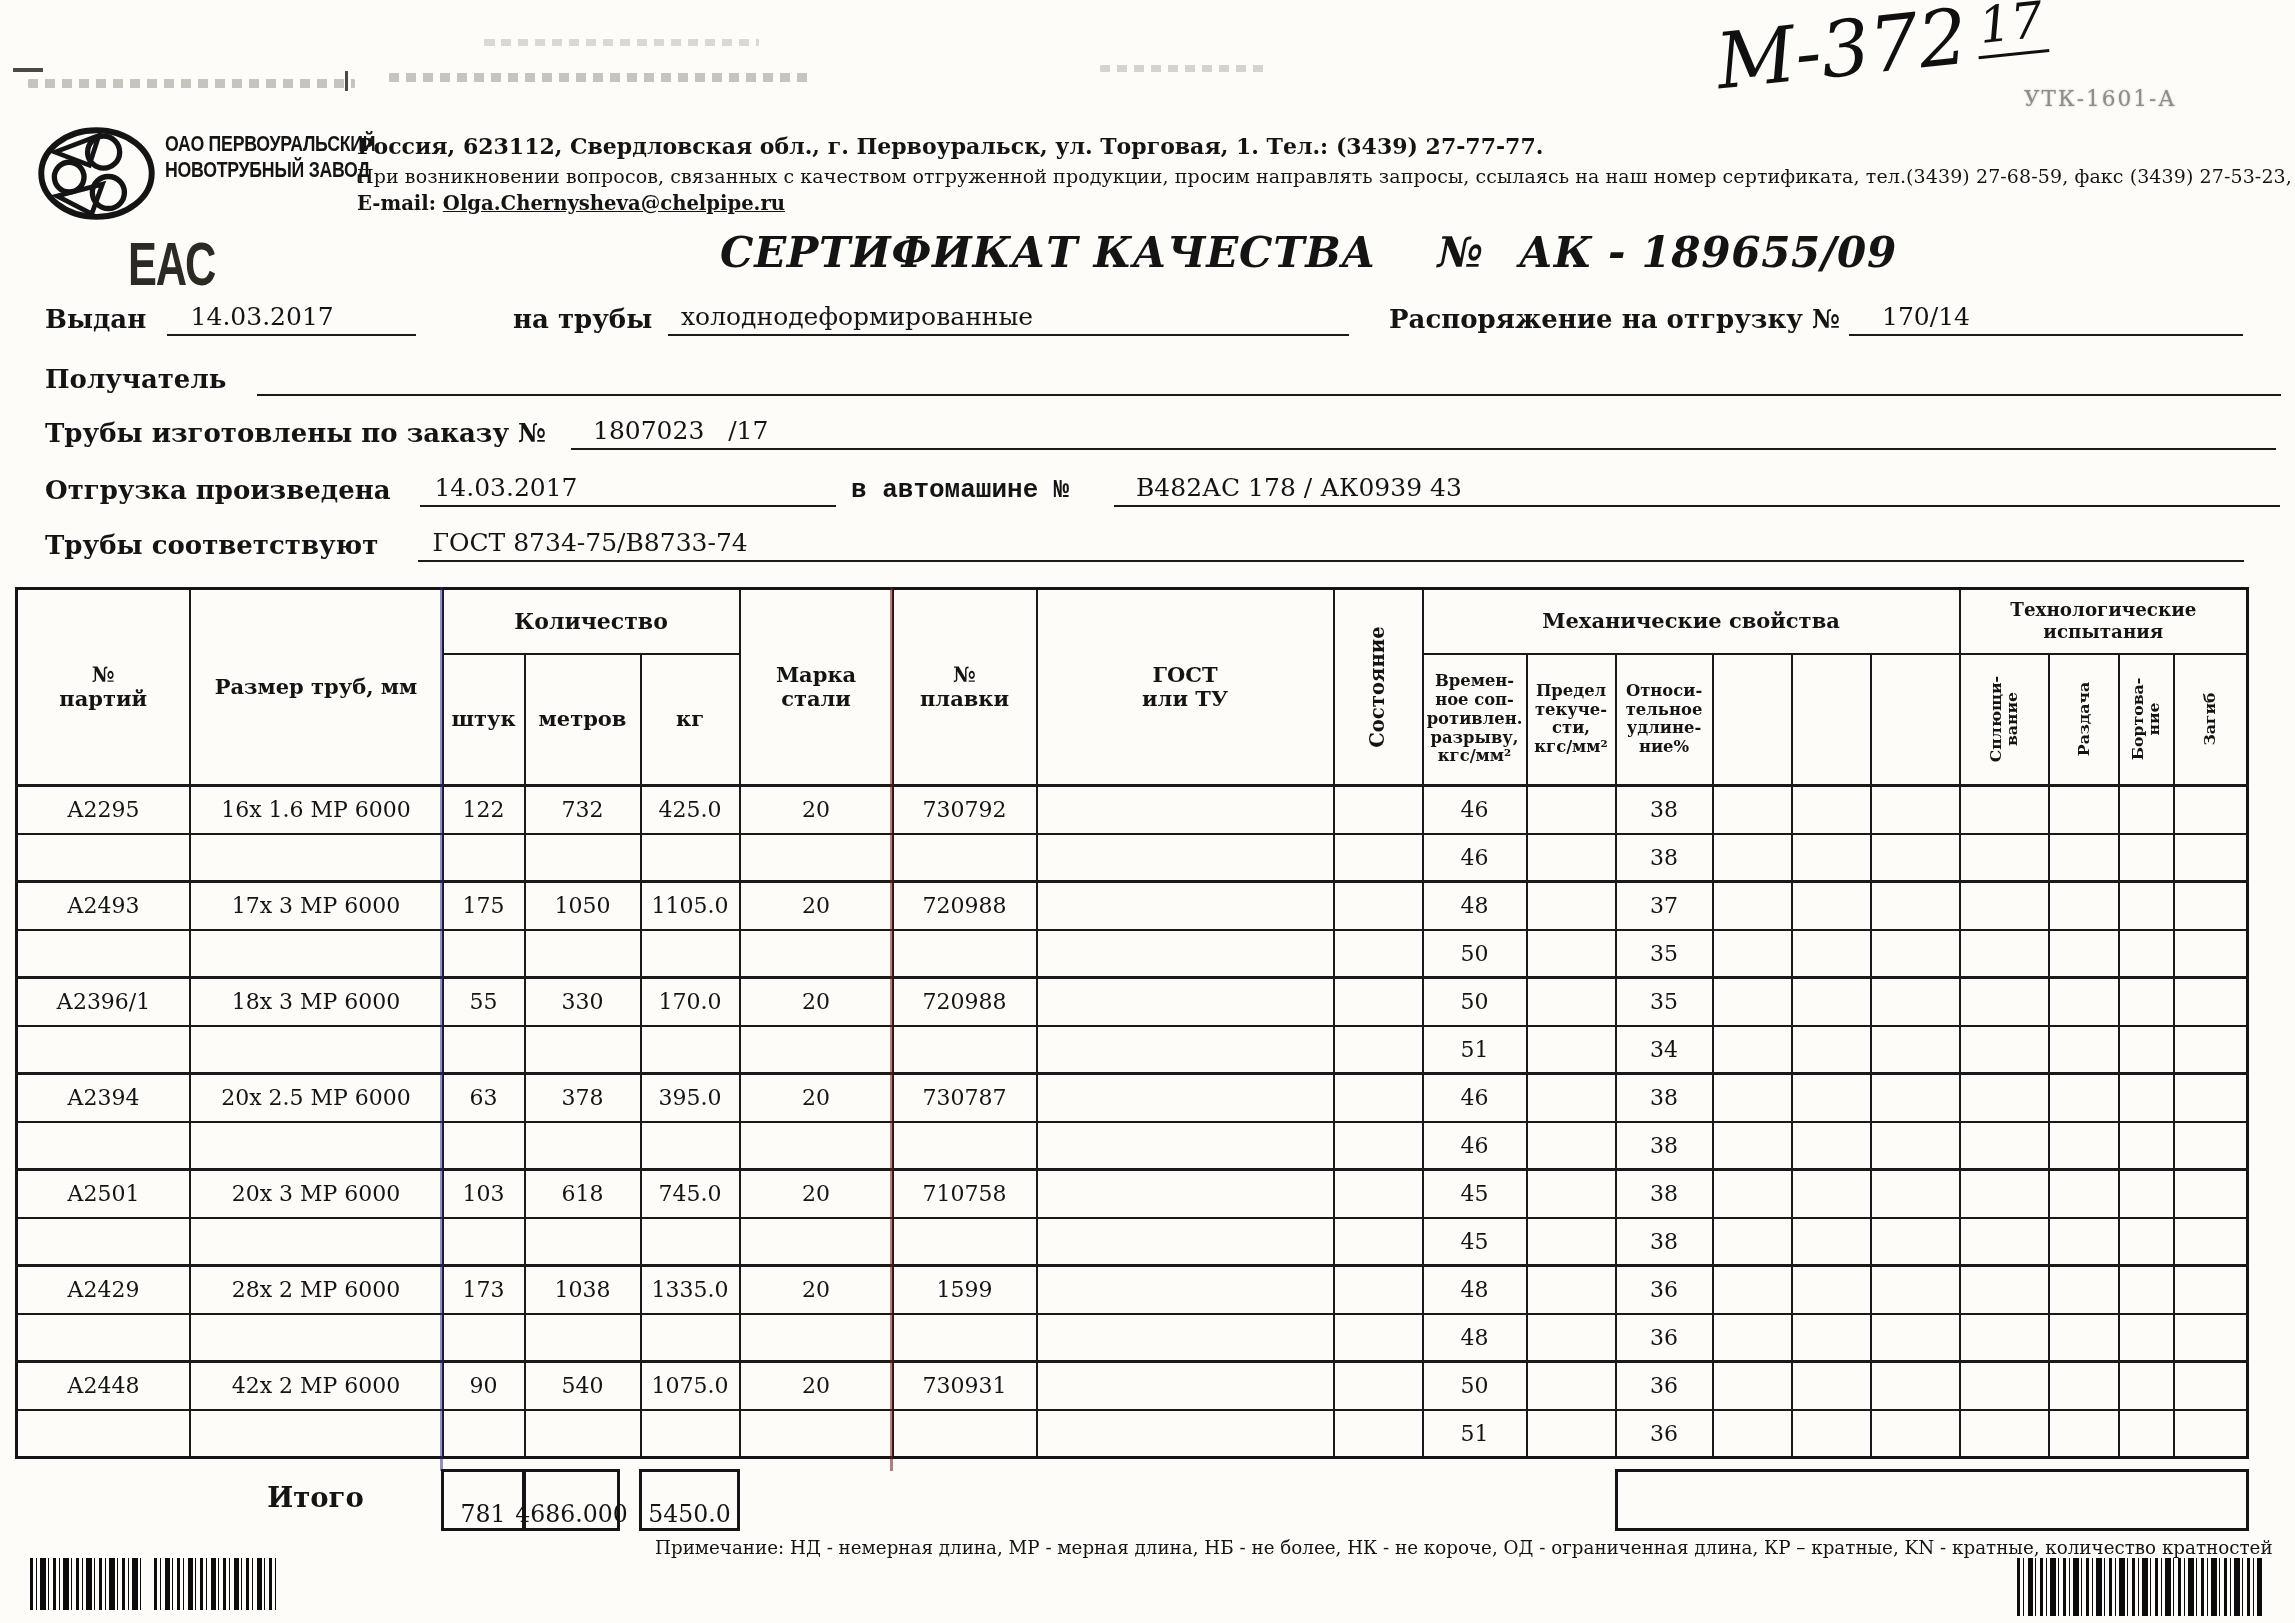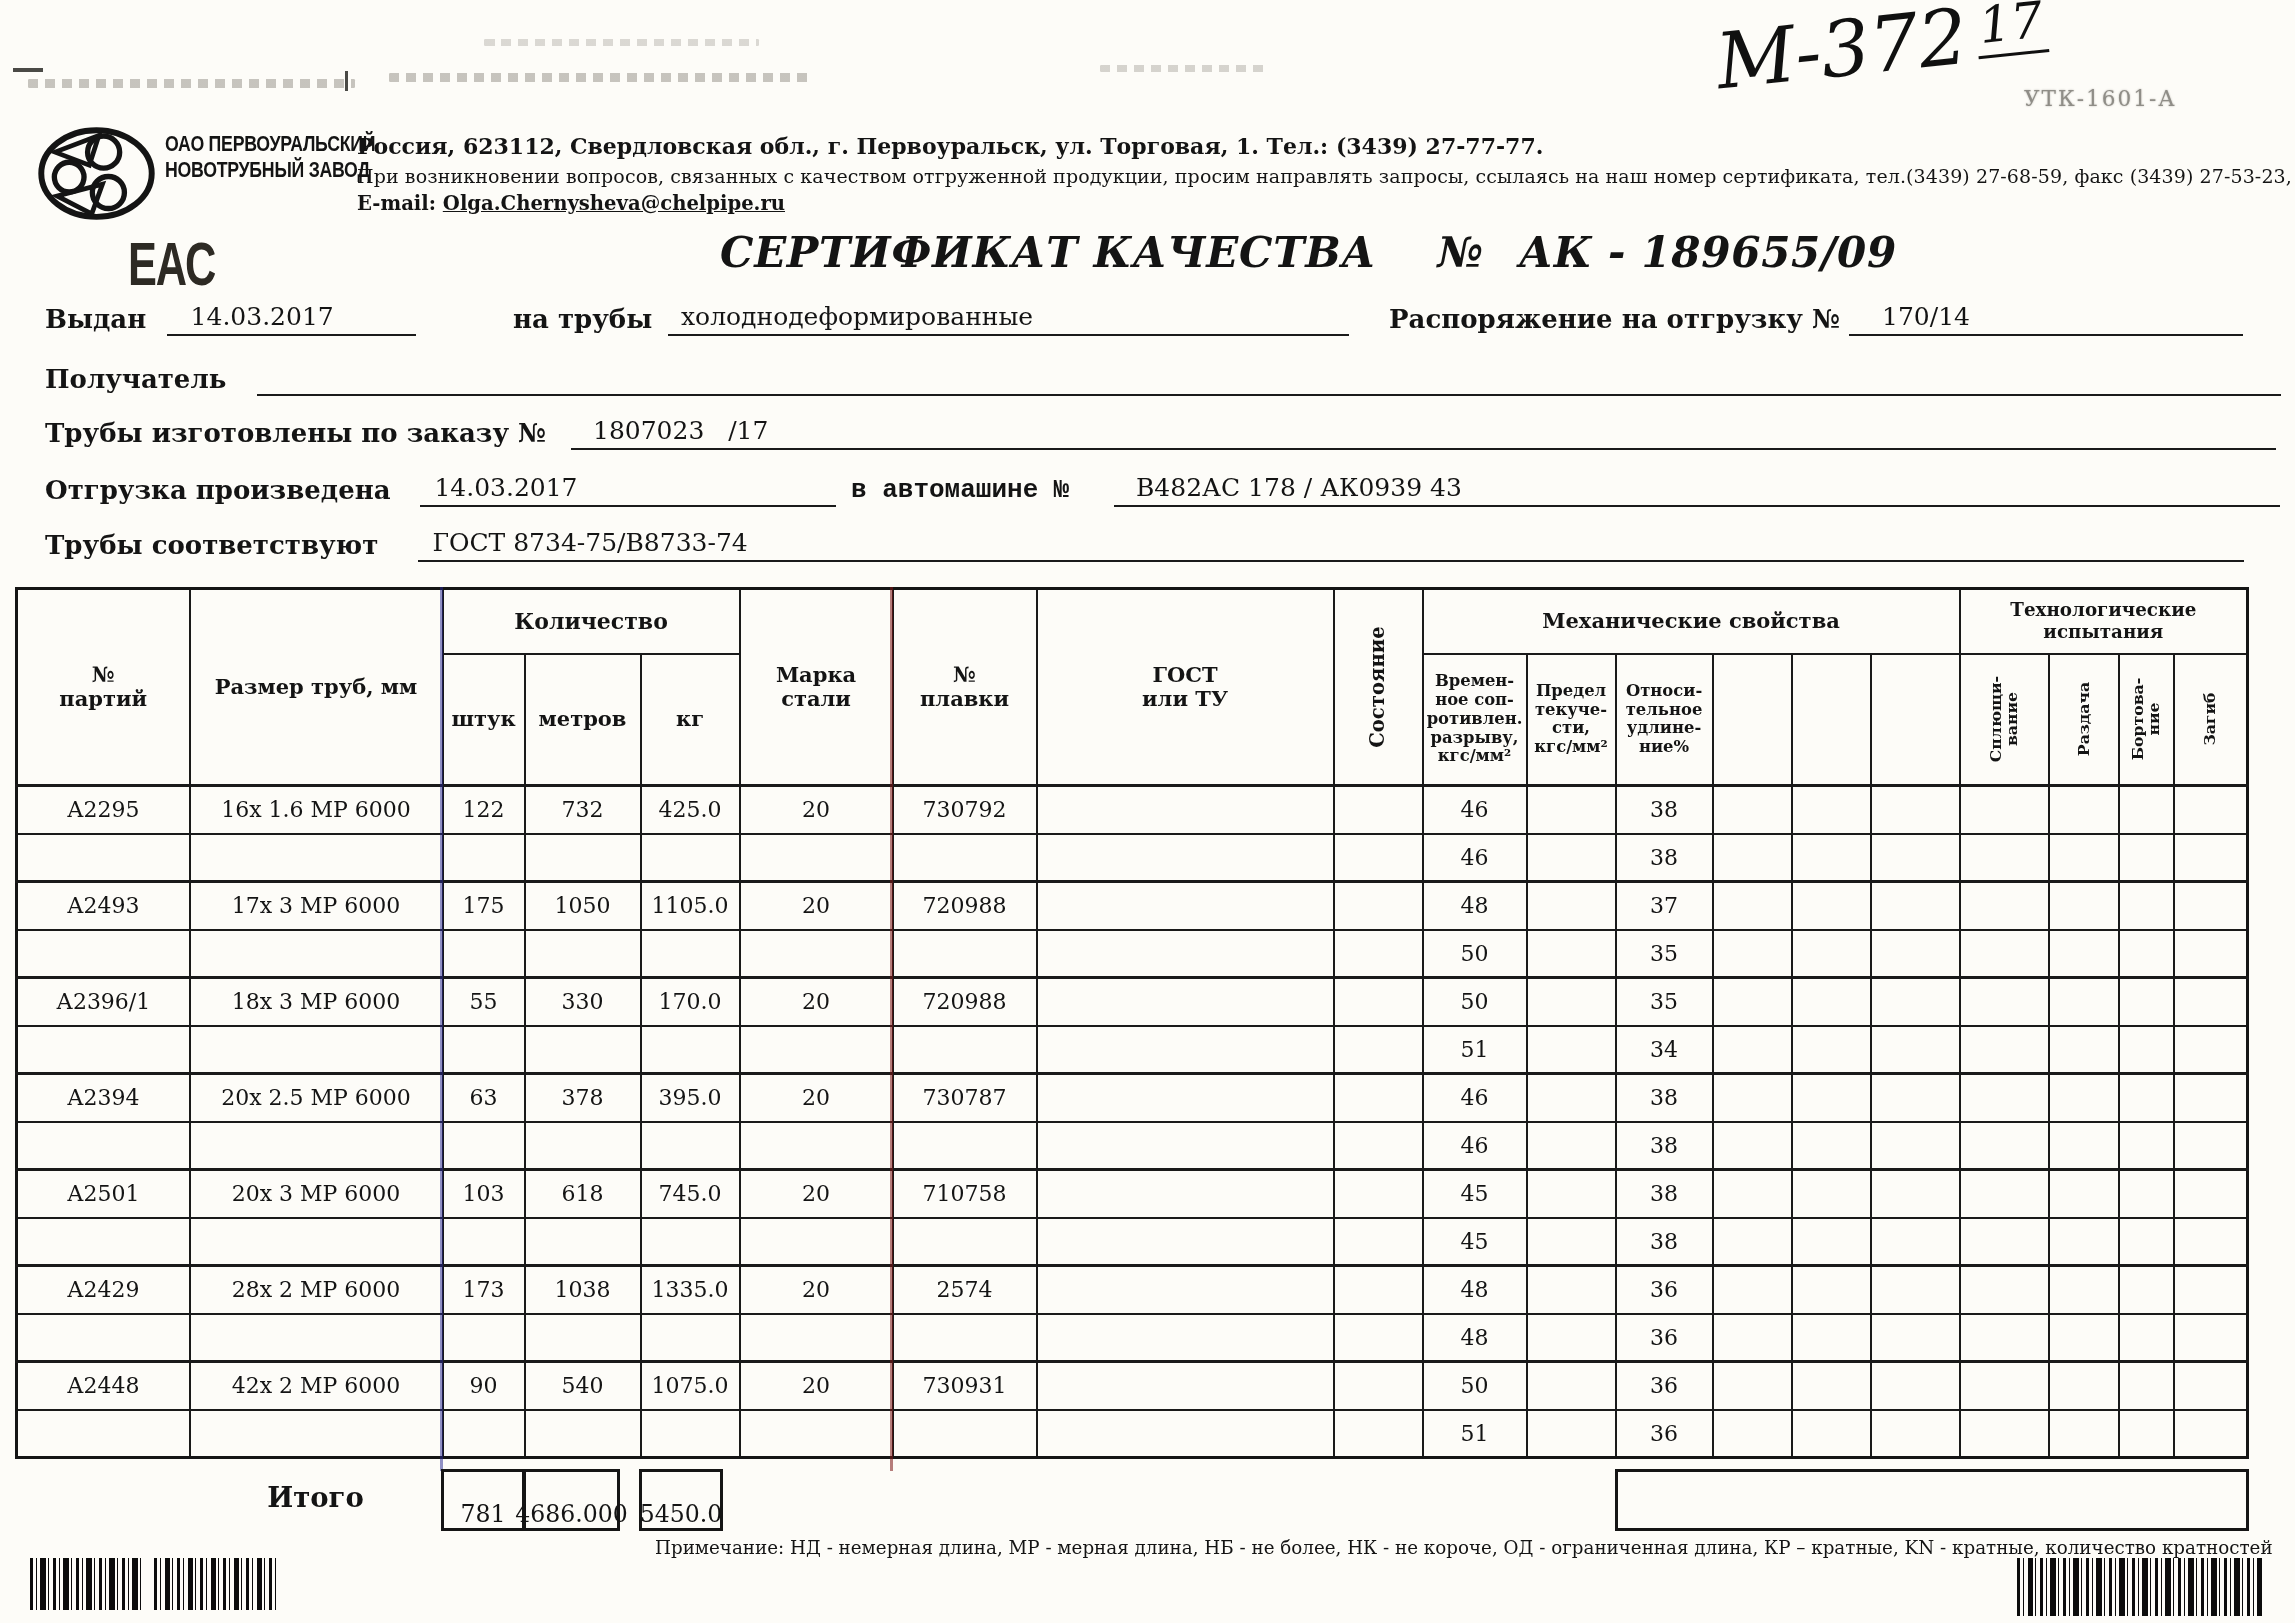--- a/index.html
+++ b/index.html
@@ -422,7 +422,7 @@
             <td>1038</td>
             <td>1335.0</td>
             <td>20</td>
-            <td>2574</td>
+            <td>1599</td>
             <td></td>
             <td></td>
             <td>48</td>

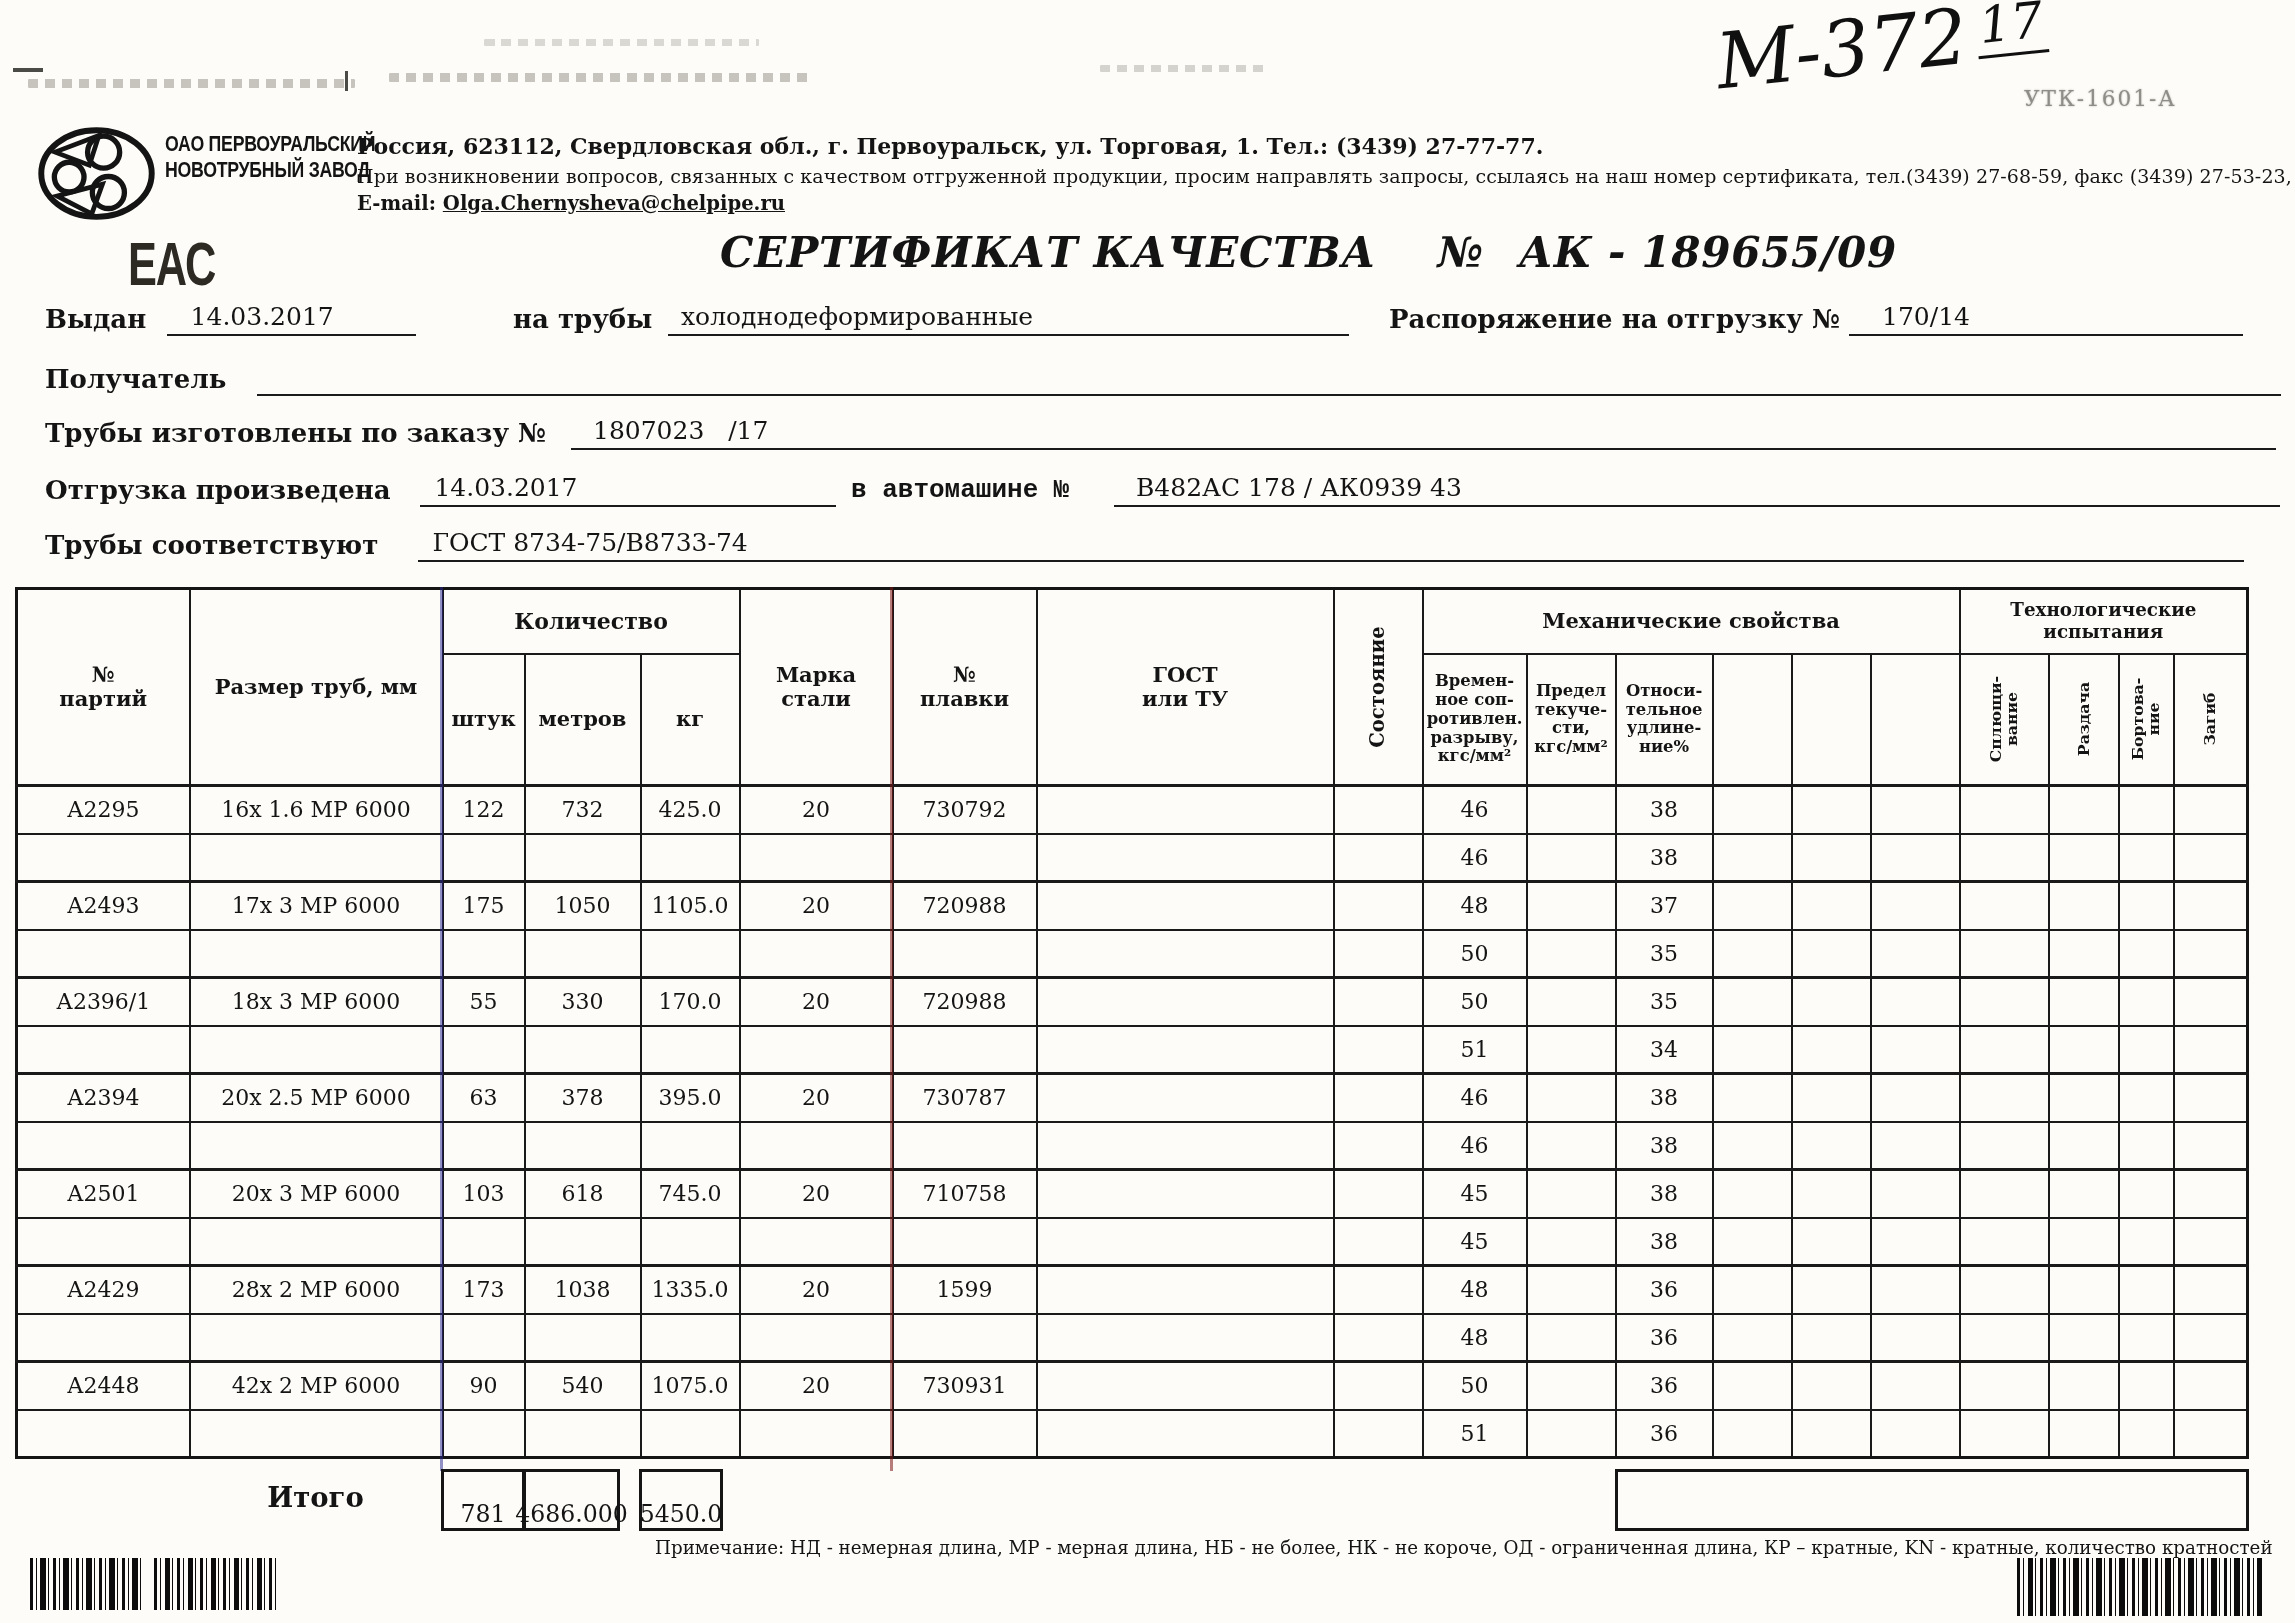--- a/index.html
+++ b/index.html
@@ -513,7 +513,7 @@
   <div class="abs total-box" style="left:523px;top:1469px;width:97px;height:62px;">
       <span>4686.000</span>
     </div>
-  <div class="abs total-box" style="left:639px;top:1469px;width:84px;height:62px;">
+  <div class="abs total-box" style="left:639px;top:1469px;width:101px;height:62px;">
       <span>5450.0</span>
     </div>
   <div class="abs total-box" style="left:1615px;top:1469px;width:634px;height:62px;"></div>

